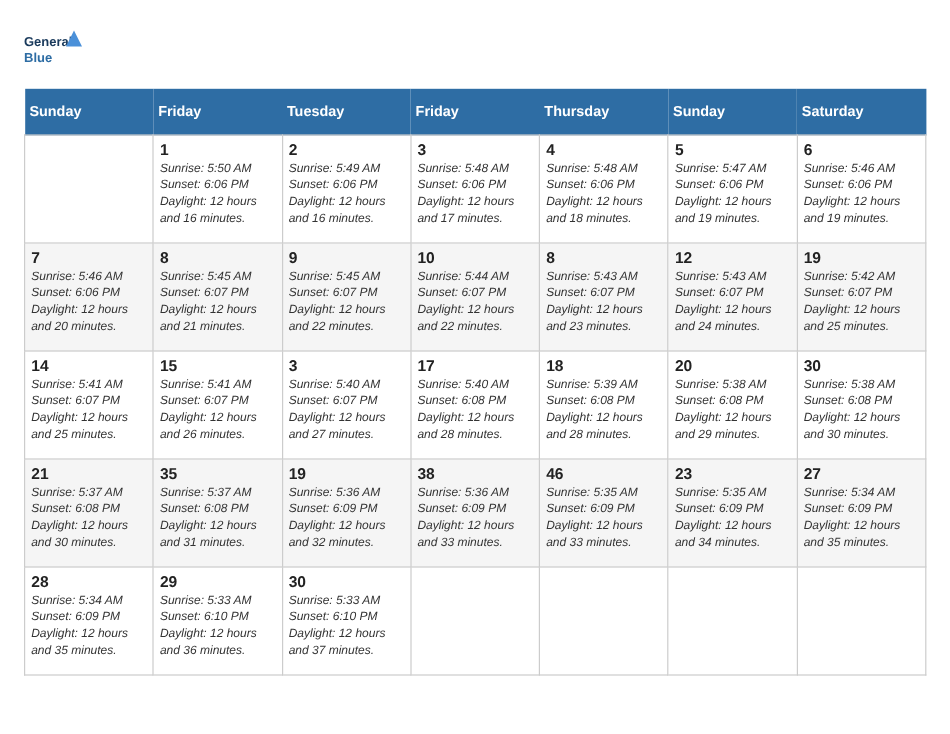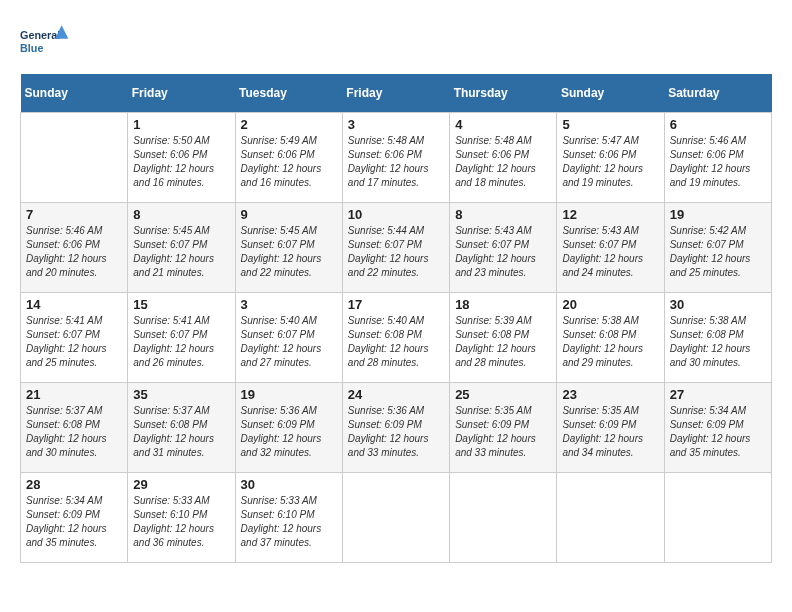--- a/index.html
+++ b/index.html
@@ -207,7 +207,7 @@
           <div class="day-info">Sunrise: 5:36 AM<br>Sunset: 6:09 PM<br>Daylight: 12 hours<br>and 32 minutes.</div>
         </td>
         <td>
-          <span class="day-num">24</span>
+          <span class="day-num">38</span>
           <div class="day-info">Sunrise: 5:36 AM<br>Sunset: 6:09 PM<br>Daylight: 12 hours<br>and 33 minutes.</div>
         </td>
         <td>

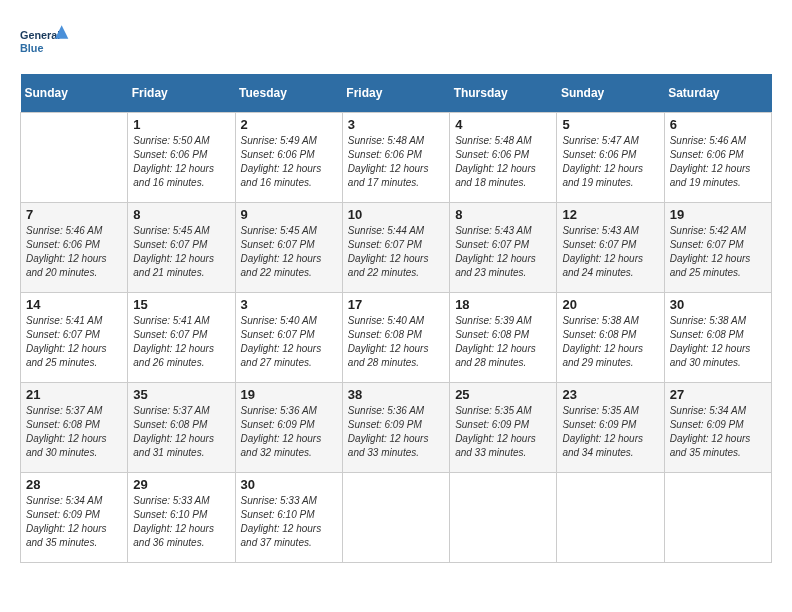--- a/index.html
+++ b/index.html
@@ -211,7 +211,7 @@
           <div class="day-info">Sunrise: 5:36 AM<br>Sunset: 6:09 PM<br>Daylight: 12 hours<br>and 33 minutes.</div>
         </td>
         <td>
-          <span class="day-num">25</span>
+          <span class="day-num">46</span>
           <div class="day-info">Sunrise: 5:35 AM<br>Sunset: 6:09 PM<br>Daylight: 12 hours<br>and 33 minutes.</div>
         </td>
         <td>

